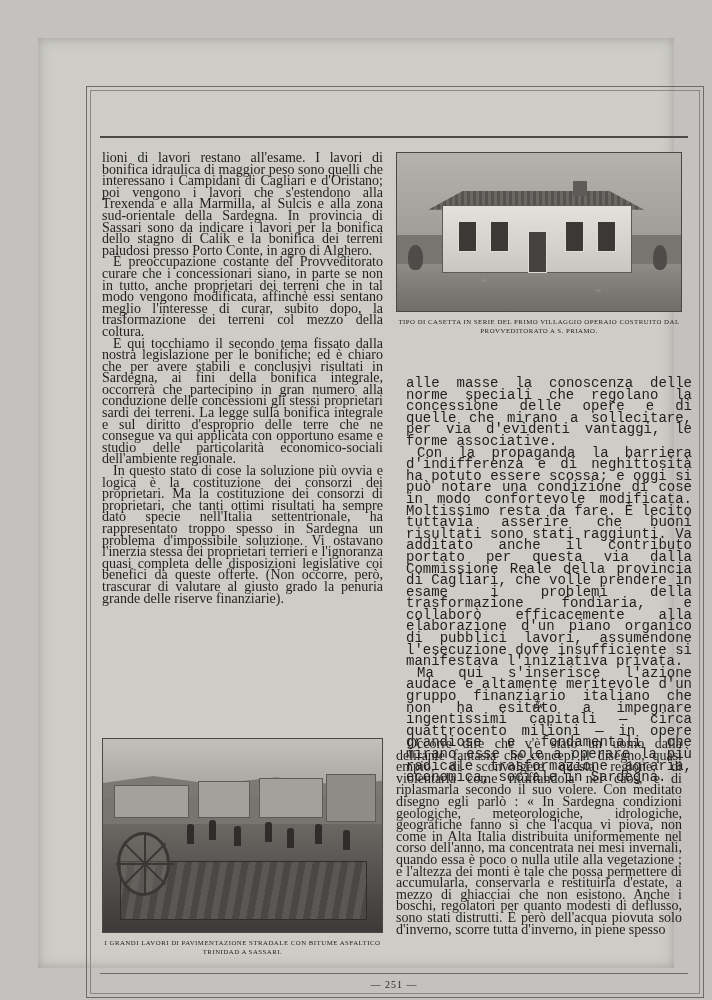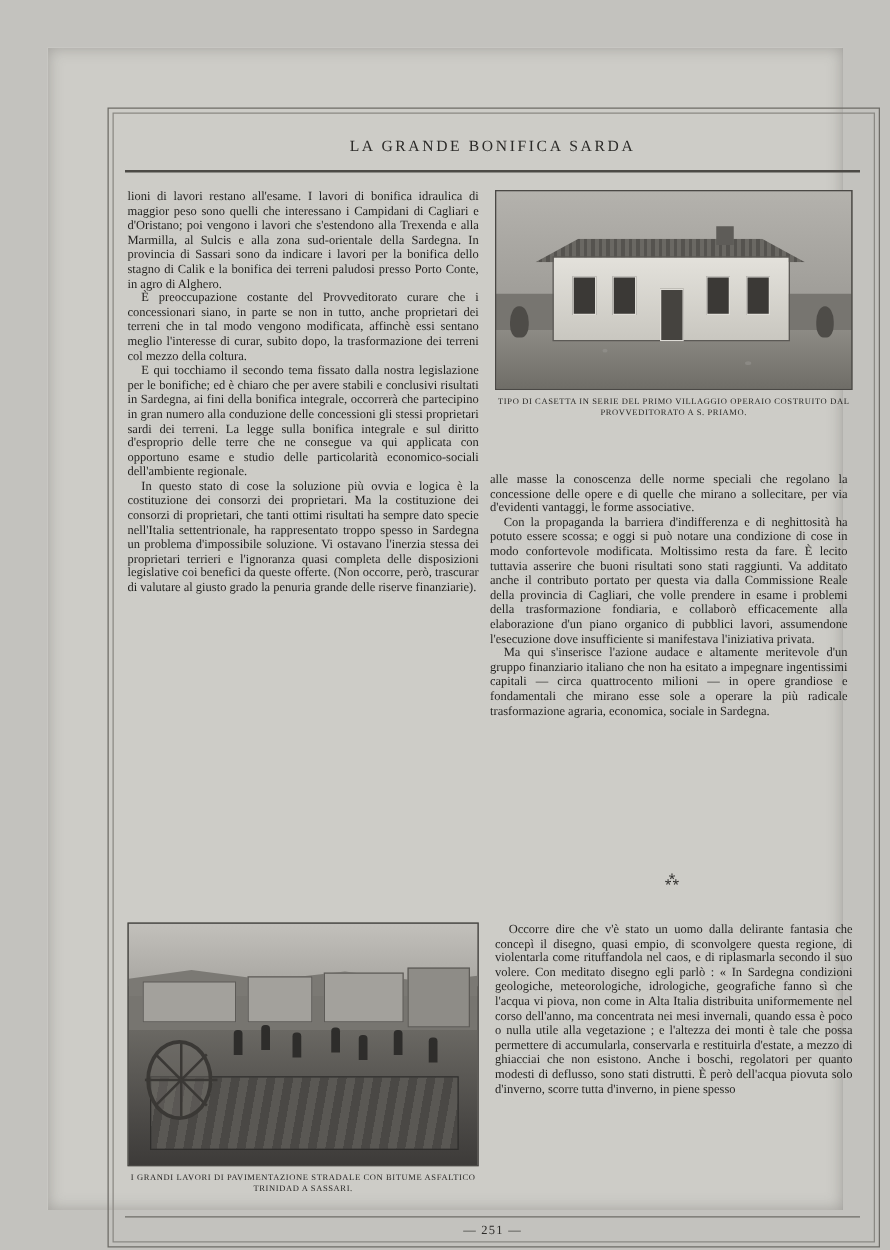--- a/index.html
+++ b/index.html
@@ -220,7 +220,6 @@
     <div class="border-outer"></div>
     <div class="border-inner"></div>
 
-    <div class="running-head">LA GRANDE BONIFICA SARDA</div>
     <div class="head-rule"></div>
 
     <div class="col" id="col-left" style="height:575px;">

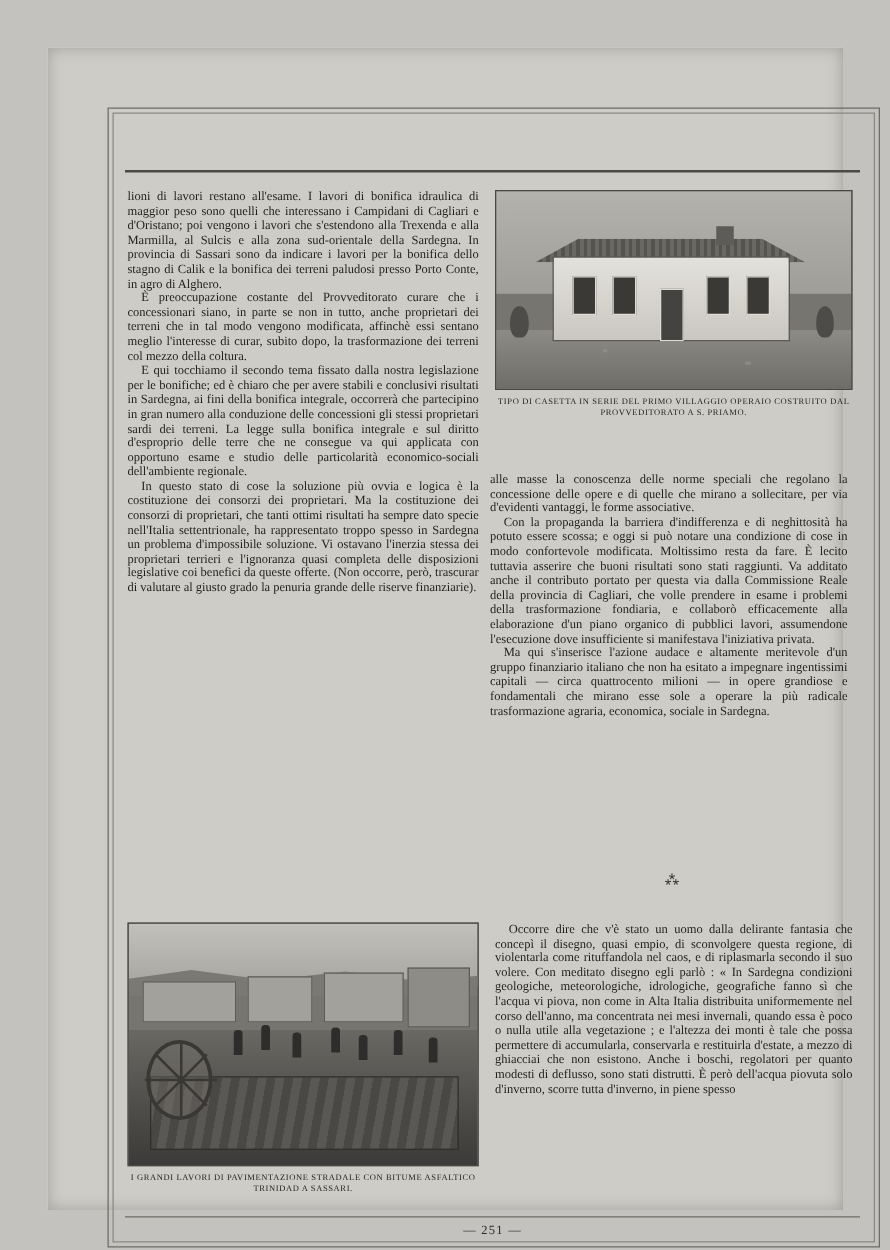--- a/index.html
+++ b/index.html
@@ -69,7 +69,7 @@
   .col {
     position: absolute;
     width: 281px;
-    font-size: 10px;
+    font-size: 14px;
     line-height: 11.6px;
     text-align: justify;
     color: #201f1d;

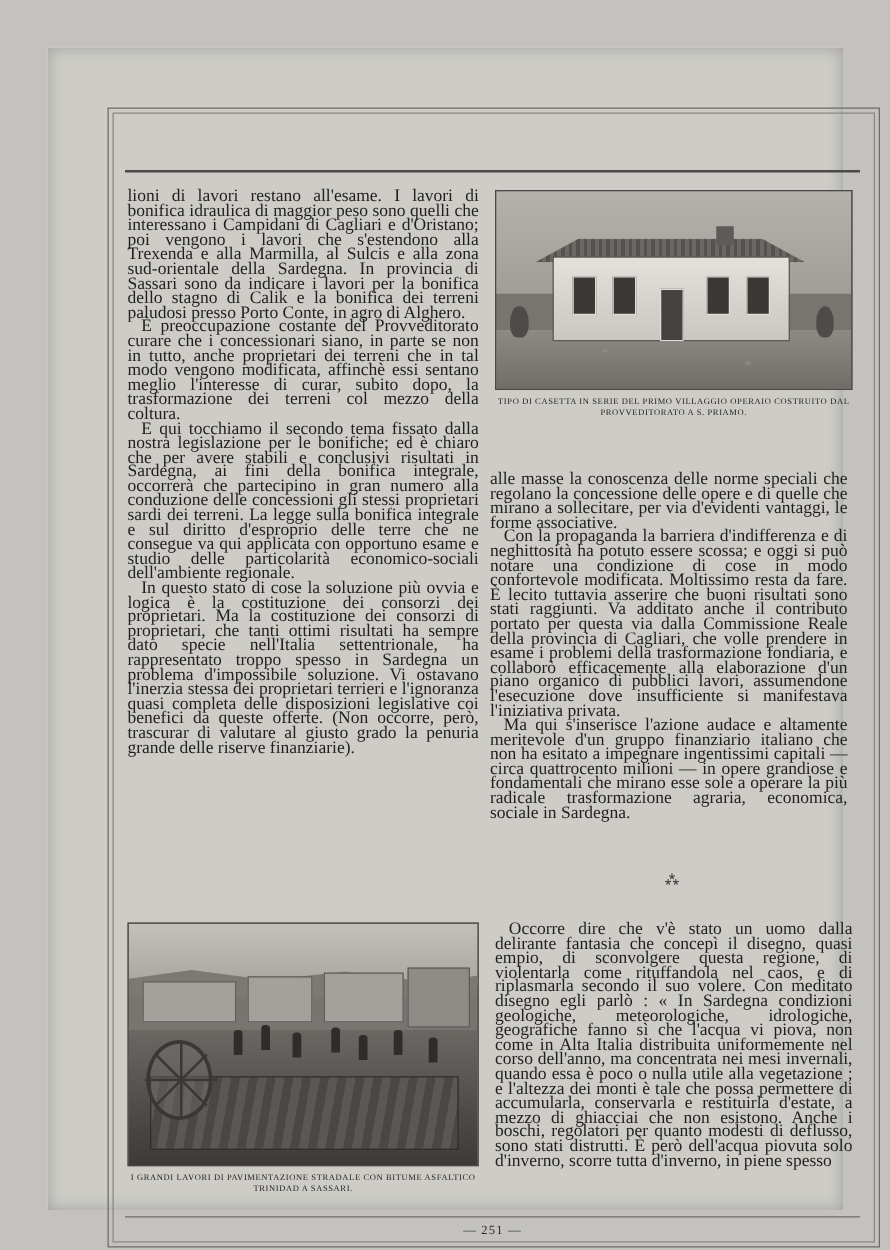--- a/index.html
+++ b/index.html
@@ -87,9 +87,10 @@
     top: 114px;
   }
   #col-right-top {
-    left: 354px;
+    left: 368px;
     top: 340px;
     width: 286px;
+    font-family: Liberation Mono, monospace;
   }
   .figure {
     position: absolute;

